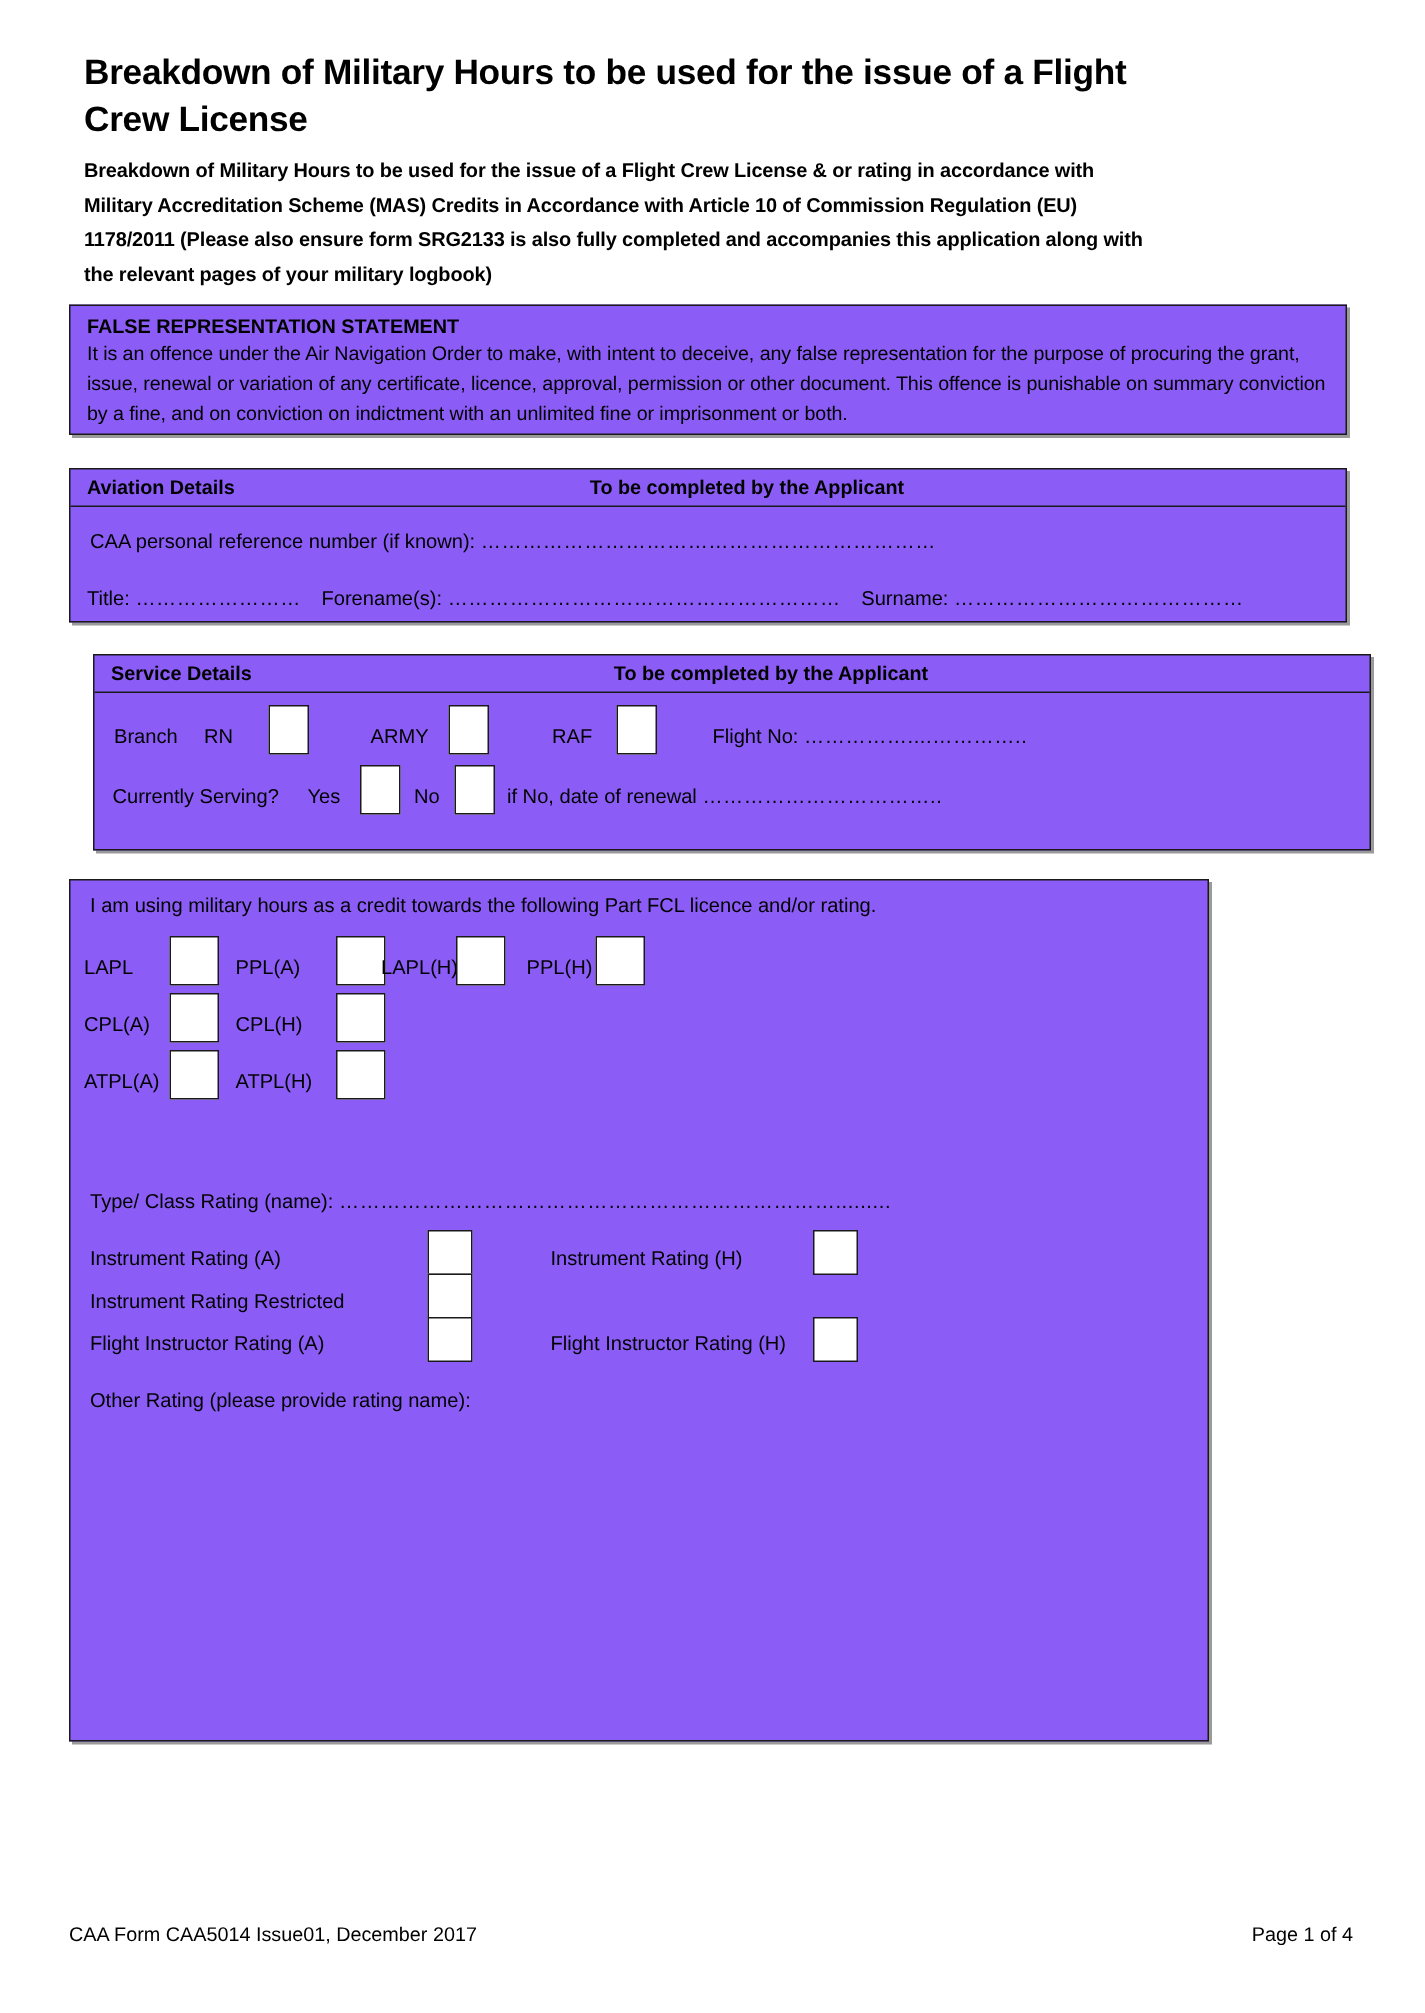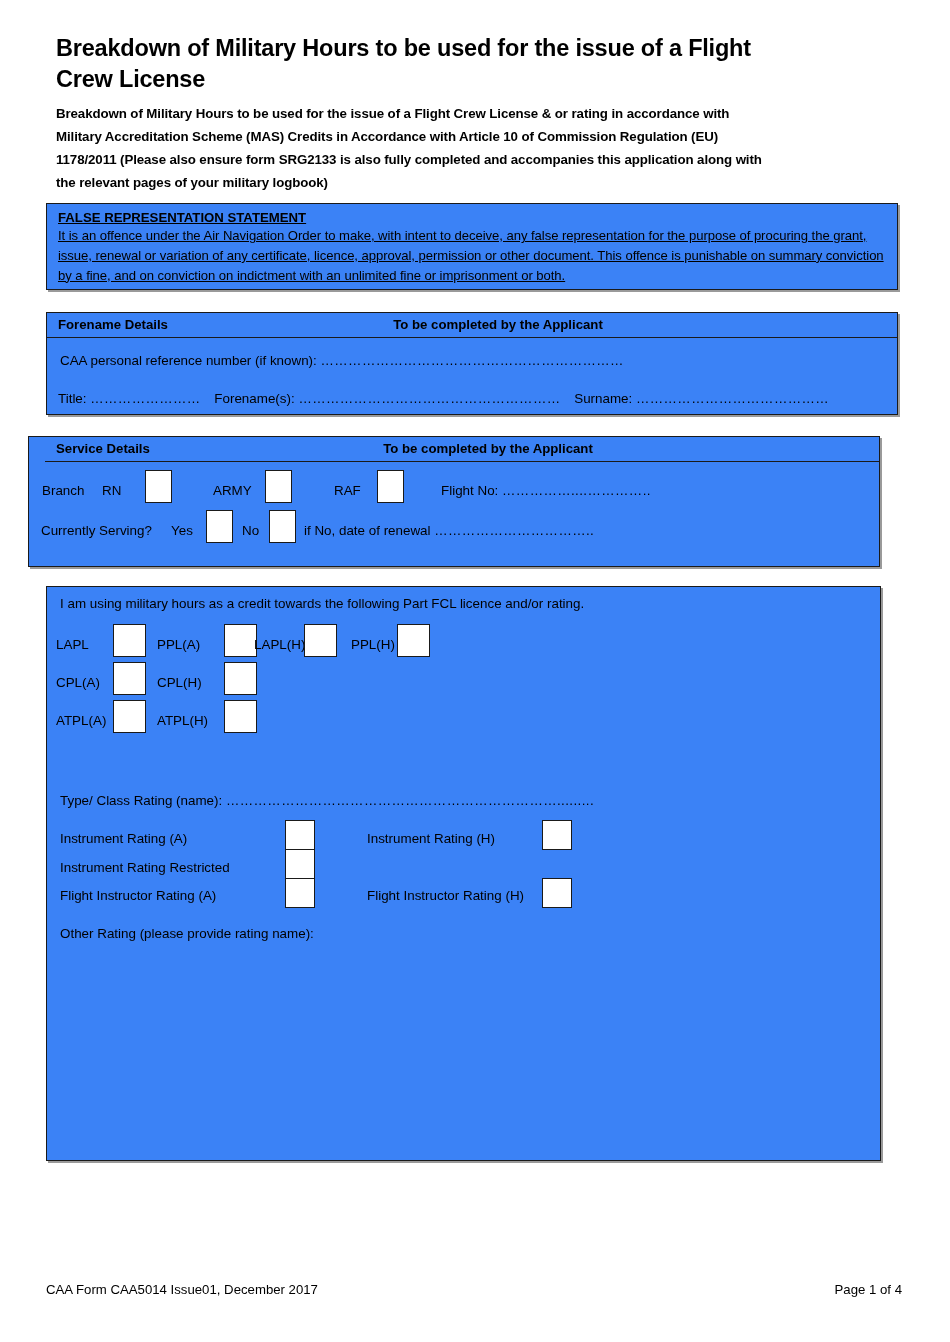--- a/index.html
+++ b/index.html
@@ -72,9 +72,8 @@
   .form-box {
     position: absolute;
     border: 1.2px solid #1a1a1a;
-    background: #3b82f6;
+    background: #8b5cf6;
     box-shadow: 2px 2px 0 0 #9a9a9a;
-    text-decoration: underline;
   }
   .box-header {
     position: relative;

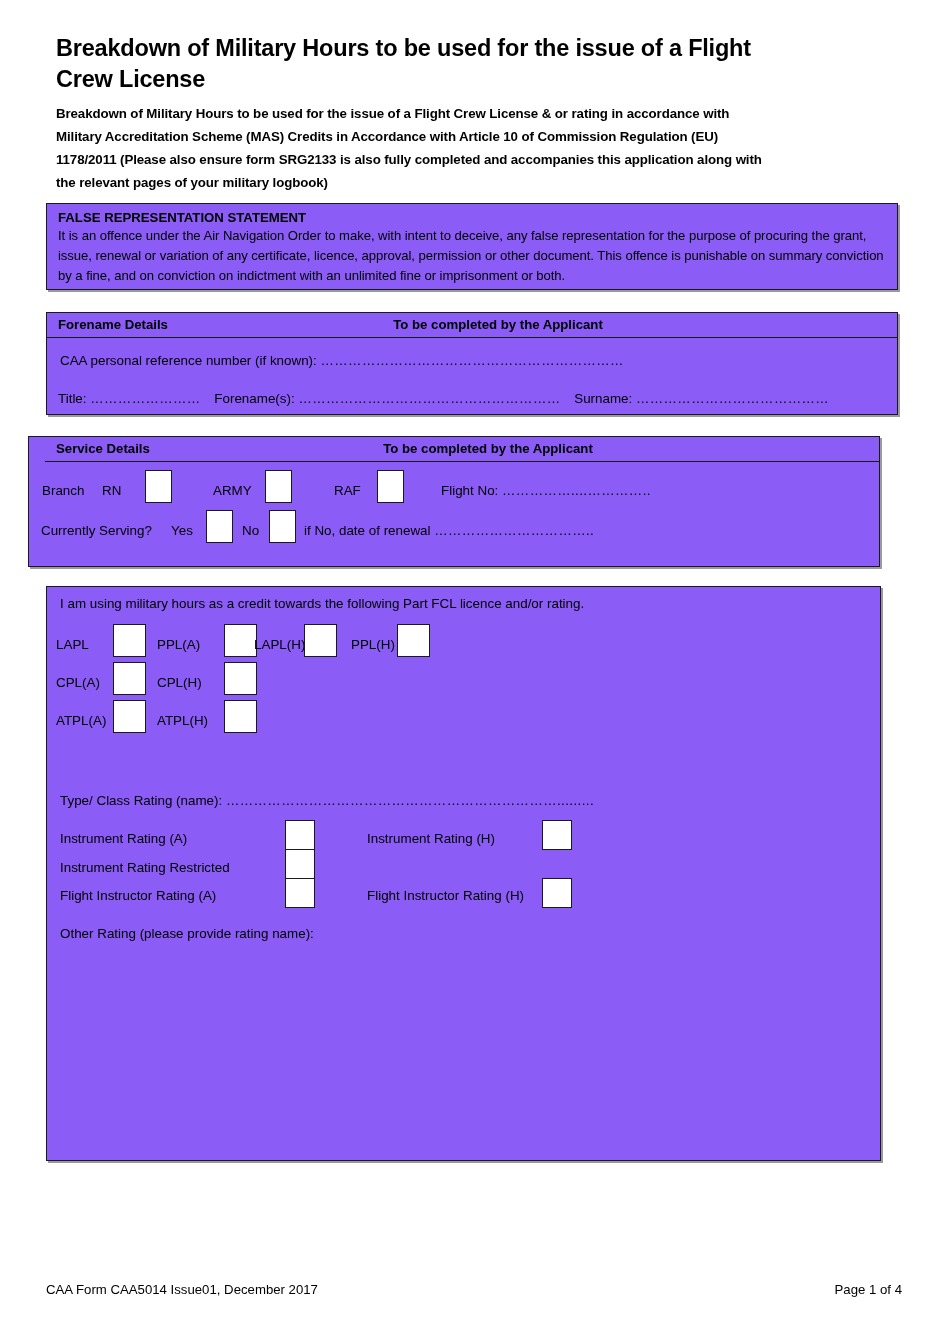--- a/index.html
+++ b/index.html
@@ -178,7 +178,7 @@
 <div id="applicant-box" class="form-box">
 
   <div class="box-header">
-    <span class="hdr-left">Forename Details</span>
+    <span class="hdr-left">Aviation Details</span>
     <span class="hdr-center">To be completed by the Applicant</span>
   </div>
 

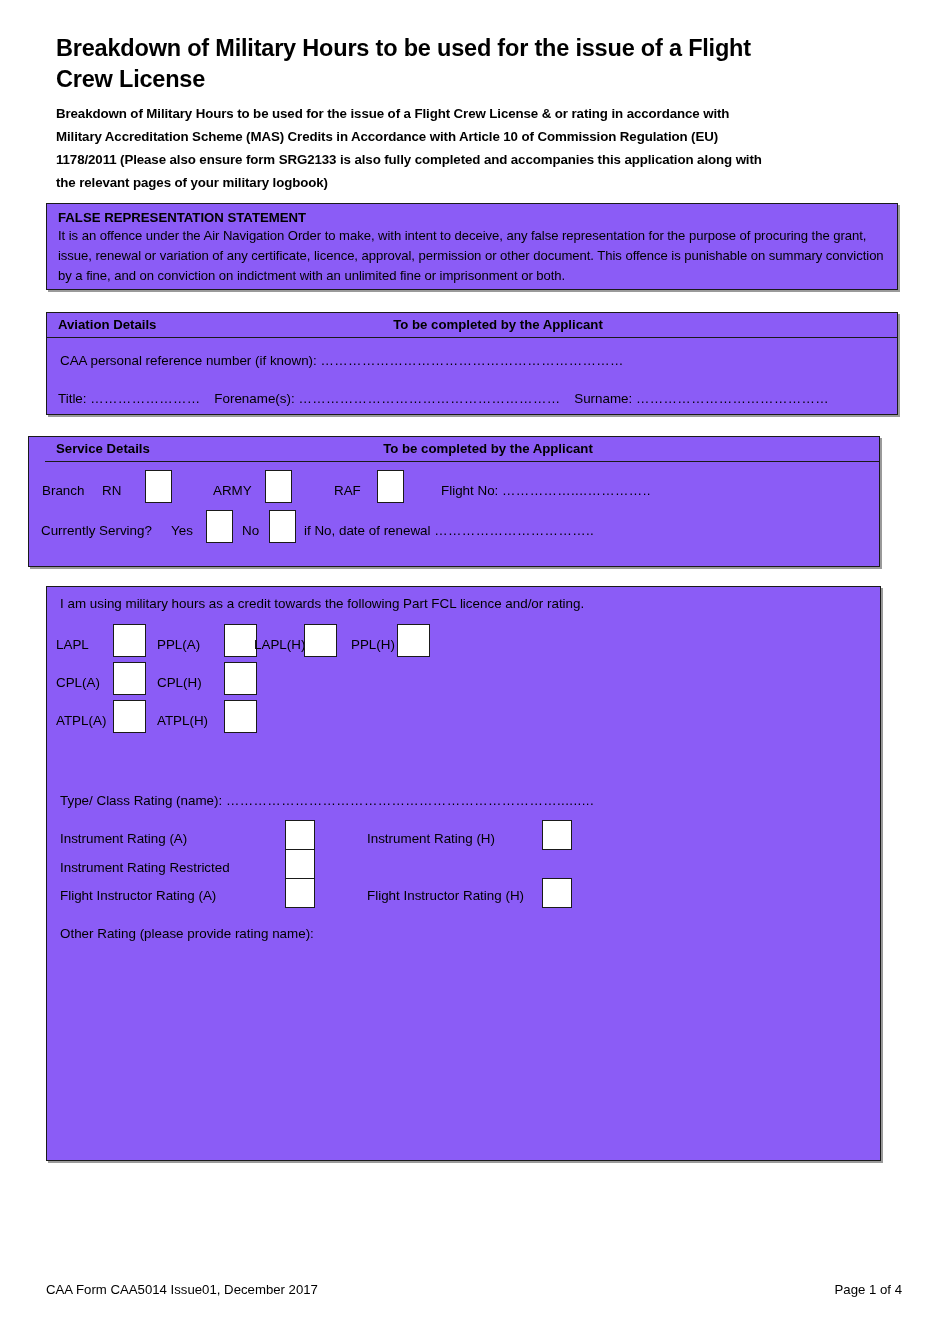--- a/index.html
+++ b/index.html
@@ -127,8 +127,8 @@
 
   
   #service-box {
-    left: 28px; top: 436px;
-    width: 852px; height: 131px; padding-left: 16px;
+    left: 62px; top: 436px;
+    width: 852px; height: 131px;
   }
 
   

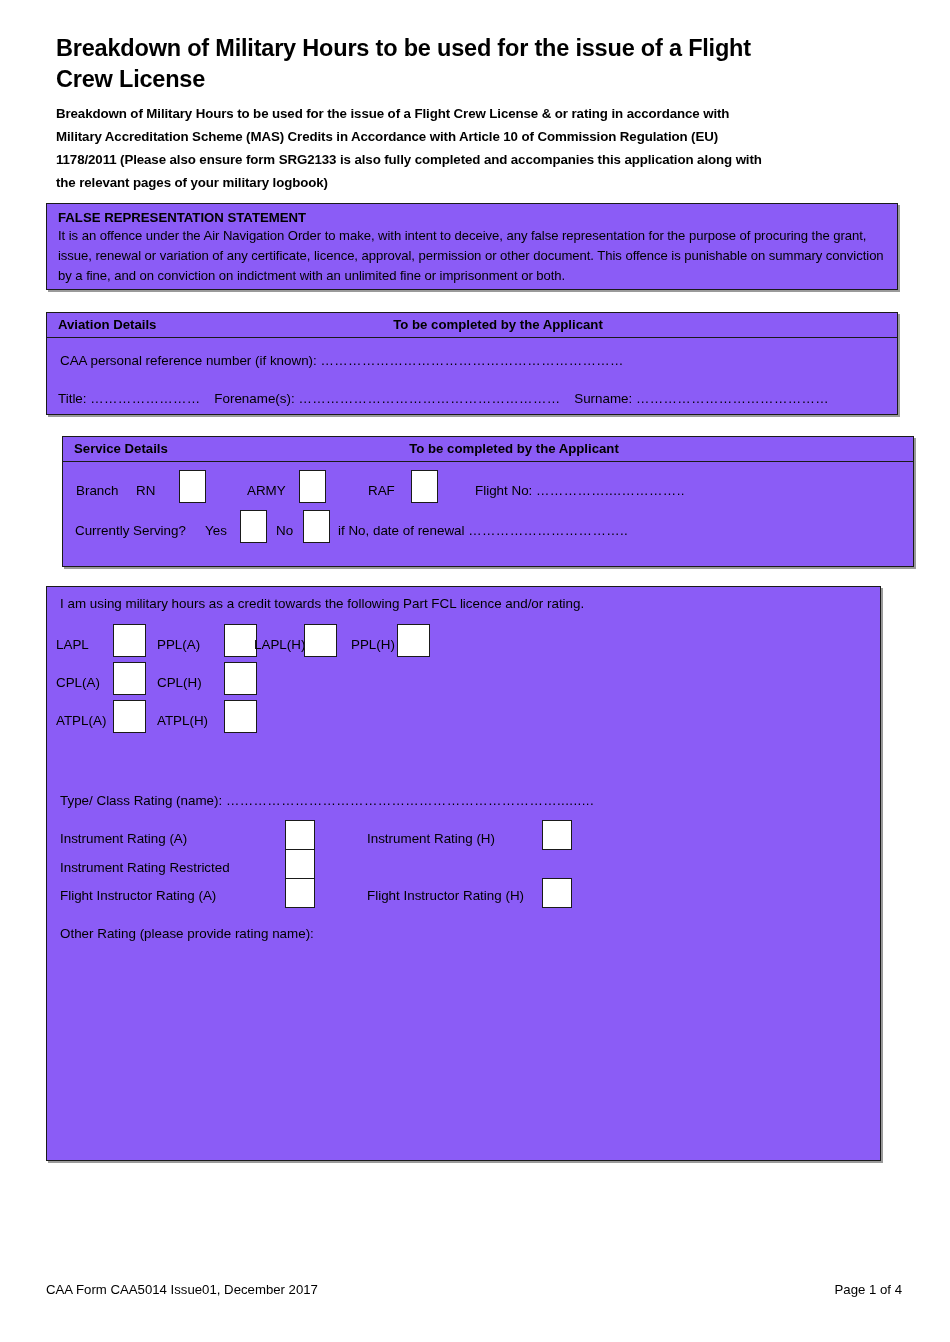--- a/index.html
+++ b/index.html
@@ -134,7 +134,7 @@
   
   #fcl-box {
     left: 46px; top: 586px;
-    width: 835px; height: 575px;
+    width: 760px; height: 575px;
   }
 
   

